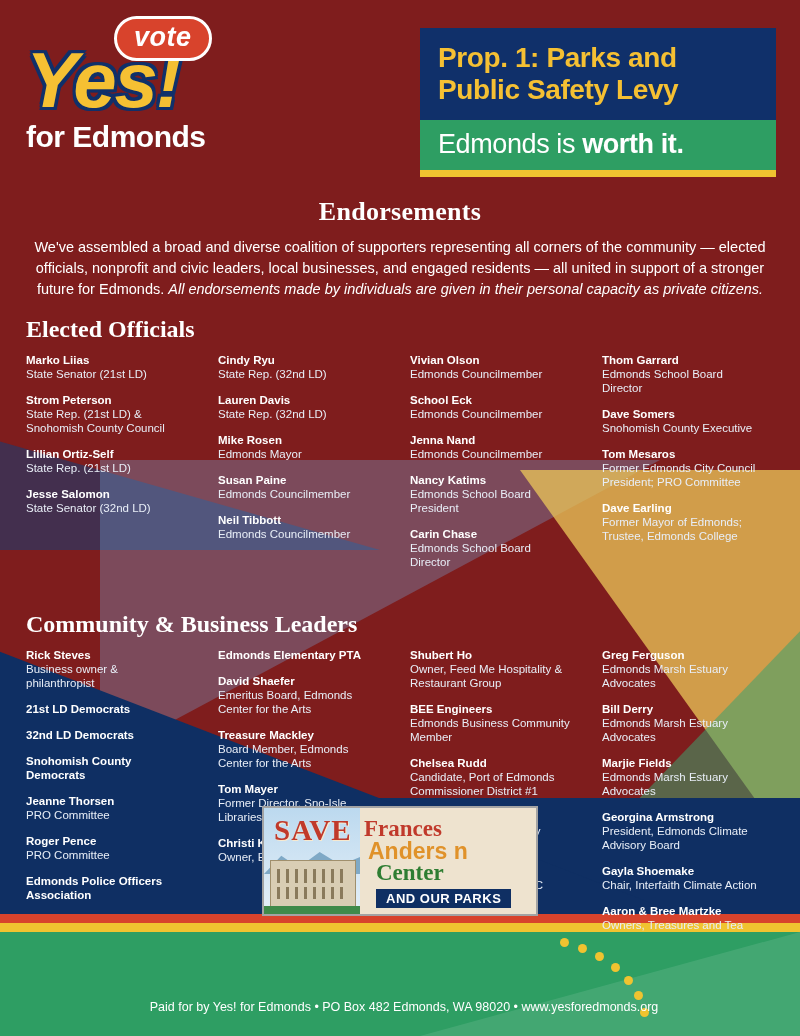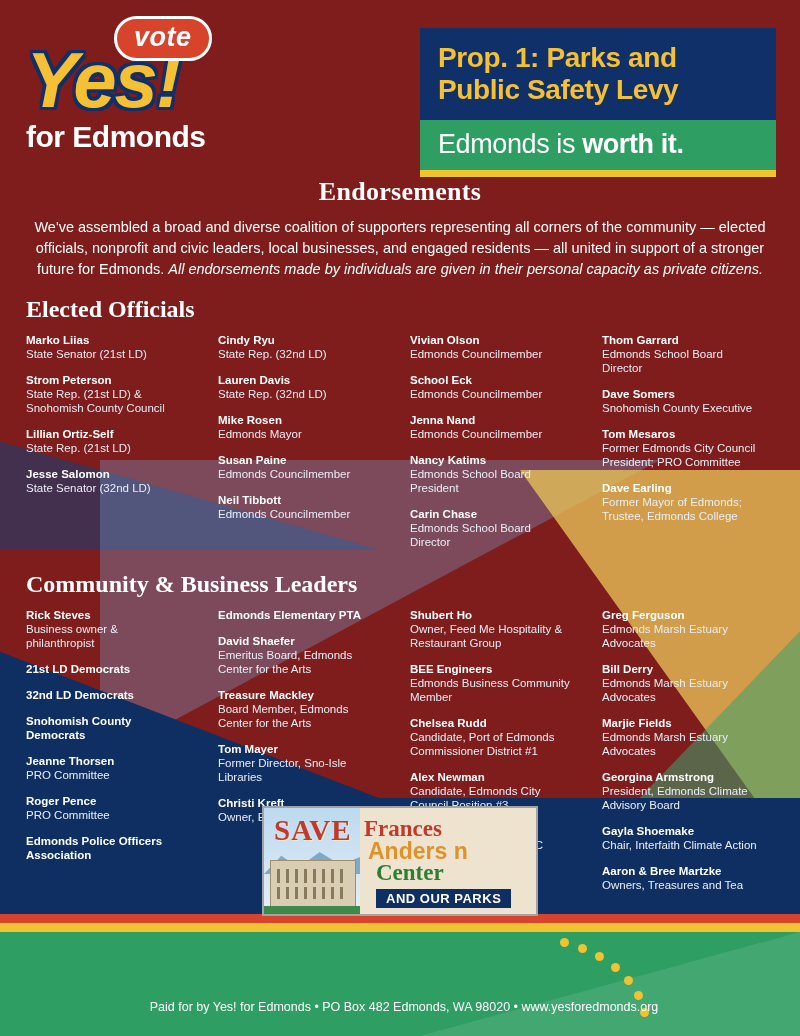--- a/index.html
+++ b/index.html
@@ -160,7 +160,7 @@
     font-family: "Liberation Serif", serif;
     font-size: 26px;
     font-weight: bold;
-    margin-top: 0;
+    margin-top: 20px;
     letter-spacing: .3px;
   }
   .intro {

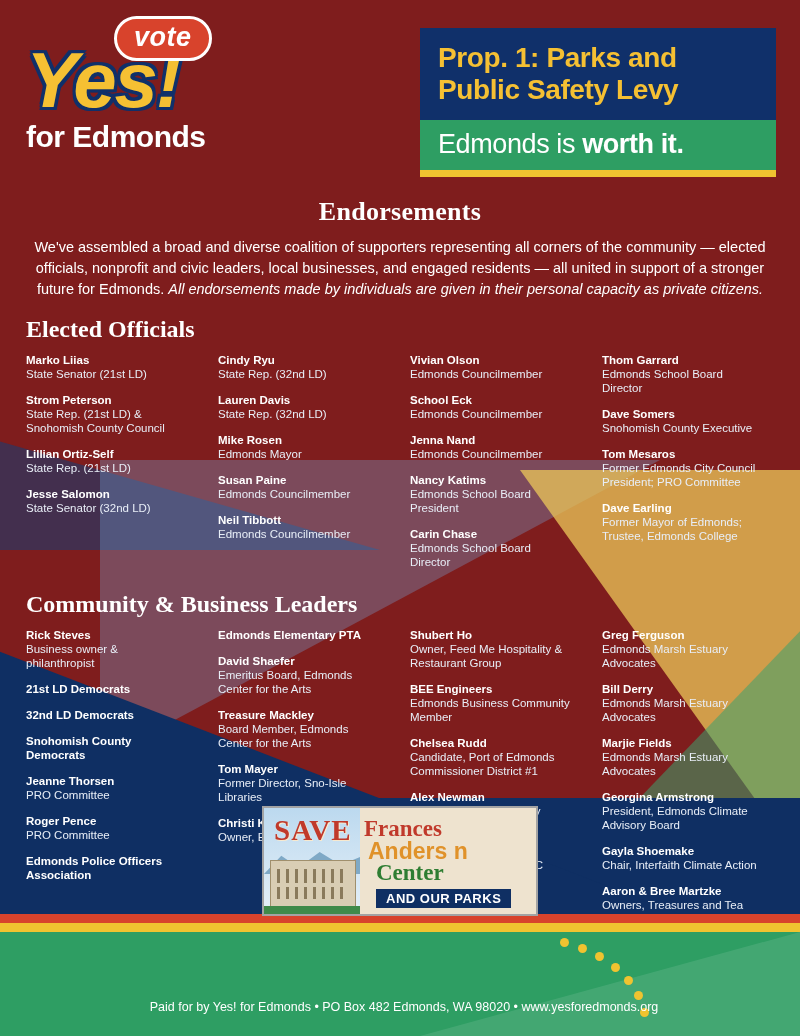--- a/index.html
+++ b/index.html
@@ -184,7 +184,7 @@
     font-size: 24px;
     margin: 16px 0 10px 26px;
   }
-  .section-head.second { margin-top: 10px; }
+  .section-head.second { margin-top: 30px; }
 
   .cols {
     position: relative;

